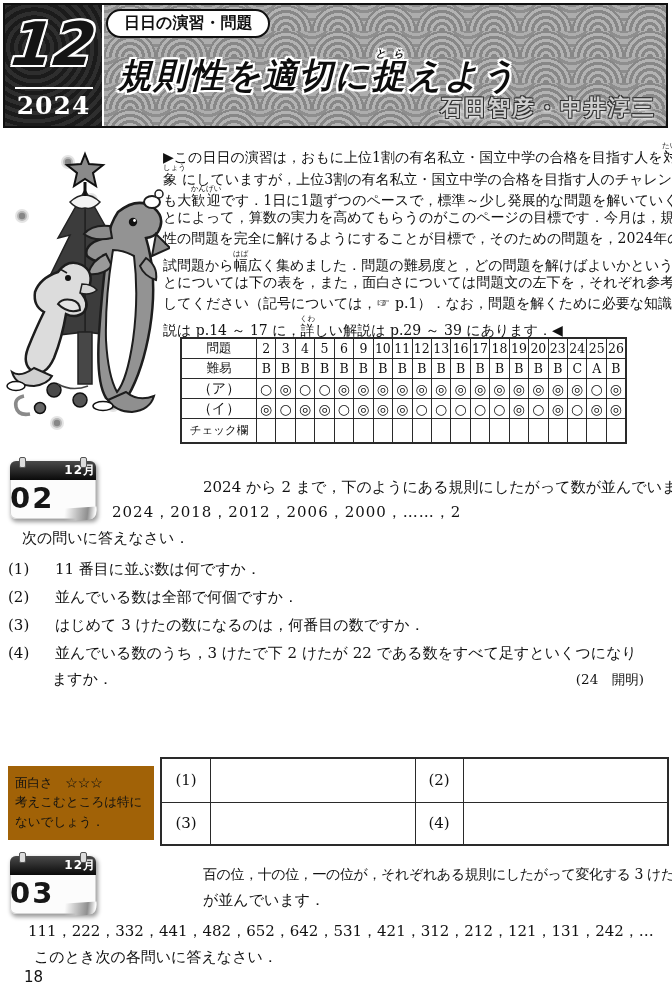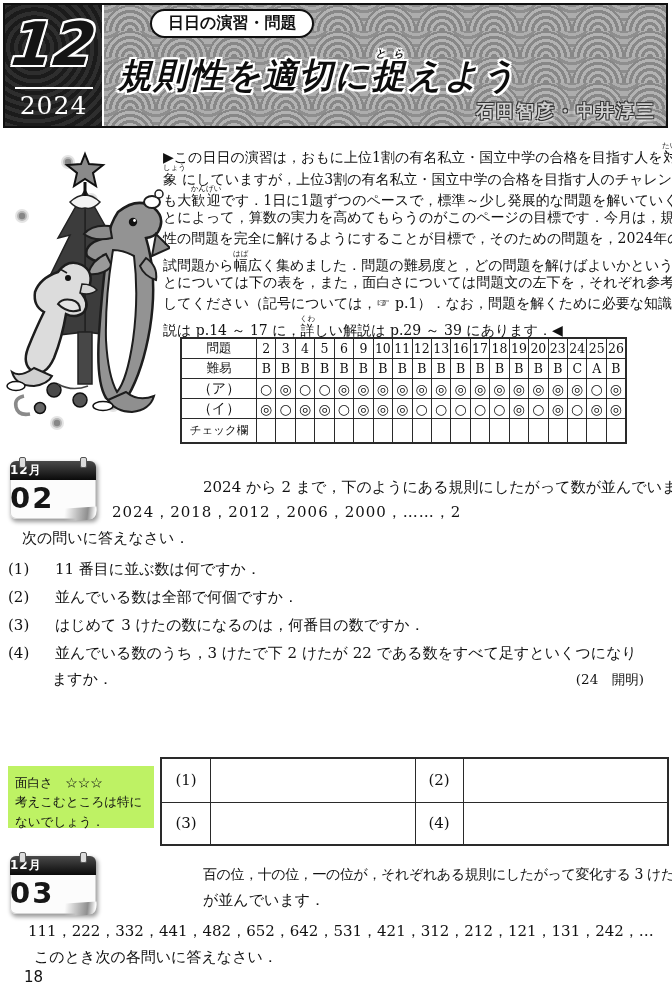--- a/index.html
+++ b/index.html
@@ -25,7 +25,7 @@
        radial-gradient(circle at 50% 0%,#8e8e8e 0 3px,#adadad 3px 6px,#8e8e8e 6px 9px,#adadad 9px 12px,#8e8e8e 12px 15px,#adadad 15px 18px,#8e8e8e 18px 21px,#adadad 21px 26px,rgba(0,0,0,0) 26px);
      background-size:52px 26px;background-position:0 0,26px 13px;}
   .badge{position:absolute;left:2px;top:4px;background:#fff;border:2px solid #101010;border-radius:16px;
-     padding:2px 16px;font-family:"DejaVu Sans","Liberation Sans",sans-serif;font-weight:bold;font-size:16px;margin-left:44px;}
+     padding:2px 16px;font-family:"DejaVu Sans","Liberation Sans",sans-serif;font-weight:bold;font-size:16px;}
   .page-title{position:absolute;left:14px;top:44px;font-family:"DejaVu Sans","Liberation Sans",sans-serif;
      font-weight:900;font-size:34px;letter-spacing:2px;color:#0d0d0d;white-space:nowrap;
      text-shadow:-2px 0 #fff,2px 0 #fff,0 -2px #fff,0 2px #fff,-2px -2px #fff,2px -2px #fff,-2px 2px #fff,2px 2px #fff;font-style:italic;}

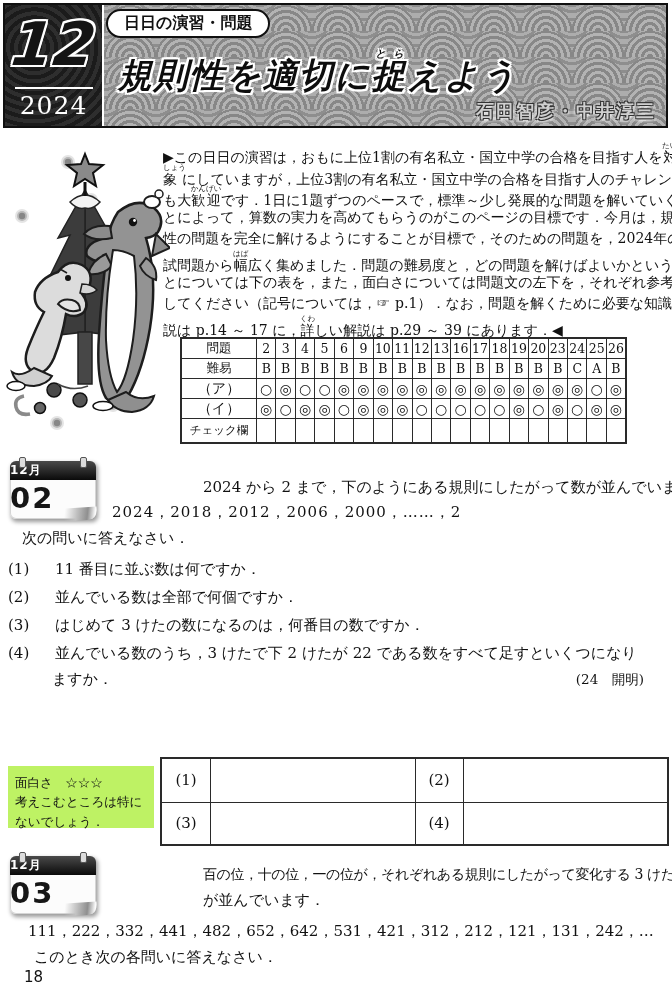--- a/index.html
+++ b/index.html
@@ -17,7 +17,7 @@
      font-size:60px;line-height:78px;color:#141414;transform:skewX(-6deg);
      text-shadow:-2px 0 #fff,2px 0 #fff,0 -2px #fff,0 2px #fff,-2px -2px #fff,2px -2px #fff,-2px 2px #fff,2px 2px #fff;}
   .issue-divider{width:78px;height:2px;background:#fff;margin:4px 0 2px;}
-  .year{font-size:25px;font-weight:normal;color:#fff;letter-spacing:1px;}
+  .year{font-size:25px;font-weight:bold;color:#fff;letter-spacing:1px;}
   .header-main{position:relative;flex:1;
      background-color:#a2a2a2;
      background-image:

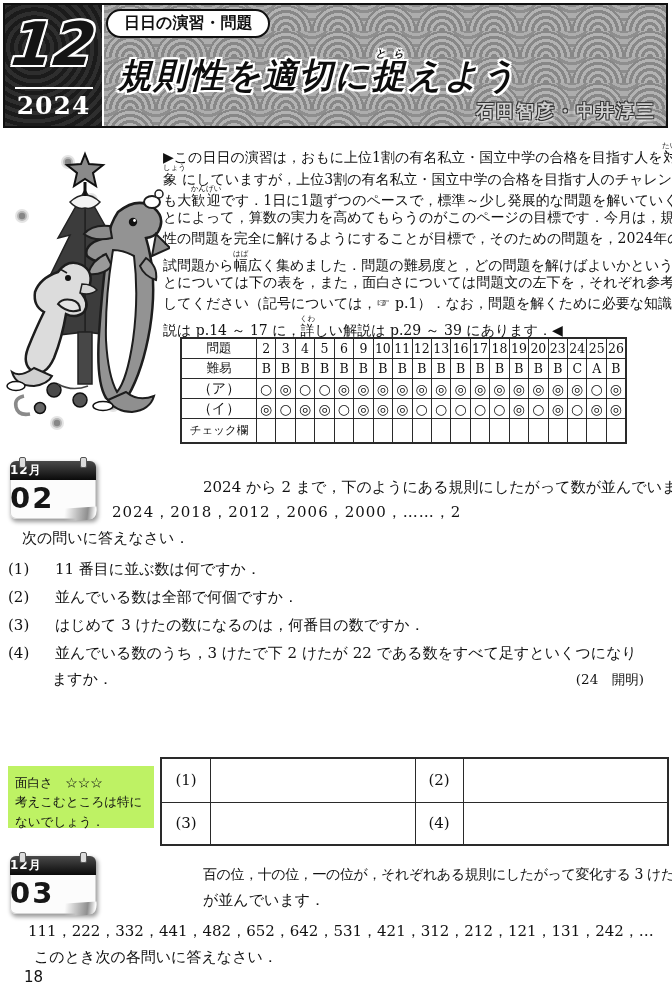--- a/index.html
+++ b/index.html
@@ -31,7 +31,7 @@
      text-shadow:-2px 0 #fff,2px 0 #fff,0 -2px #fff,0 2px #fff,-2px -2px #fff,2px -2px #fff,-2px 2px #fff,2px 2px #fff;font-style:italic;}
   .page-title rt{font-size:10px;font-weight:bold;letter-spacing:0;}
   .authors{position:absolute;right:10px;bottom:3px;font-family:"DejaVu Sans","Liberation Sans",sans-serif;
-     font-weight:bold;font-size:18px;letter-spacing:2px;color:#cfcfcf;
+     font-weight:bold;font-size:22px;letter-spacing:2px;color:#cfcfcf;
      text-shadow:1px 1px 0 #333,-1px -1px 0 #333,1px -1px 0 #333,-1px 1px 0 #333,2px 2px 3px #f4f4f4,-2px 2px 3px #f4f4f4;}
 
   

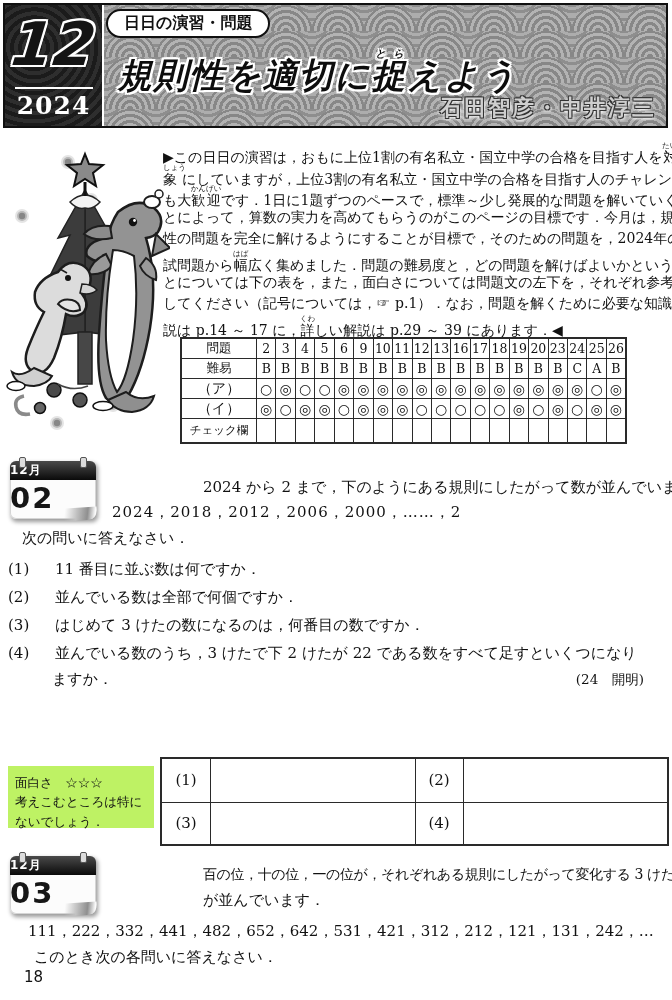--- a/index.html
+++ b/index.html
@@ -53,7 +53,7 @@
   .calendar{position:absolute;width:86px;height:58px;background:#fcfcfc;border-radius:6px;
      box-shadow:1.5px 2.5px 4px rgba(0,0,0,.4),inset 0 0 0 1px #d5d5d5;}
   .cal-top{position:relative;height:19px;background:linear-gradient(#4a4a4a,#0a0a0a);
-     border-radius:6px 6px 0 0;color:#fff;text-align:left;
+     border-radius:6px 6px 0 0;color:#fff;text-align:right;
      font-family:"DejaVu Sans","Liberation Sans",sans-serif;font-weight:bold;font-size:12px;line-height:19px;letter-spacing:1px;}
   .cal-top::before,.cal-top::after{content:"";position:absolute;top:-4px;width:5px;height:9px;
      background:#dcdcdc;border:1px solid #555;border-radius:2px;}

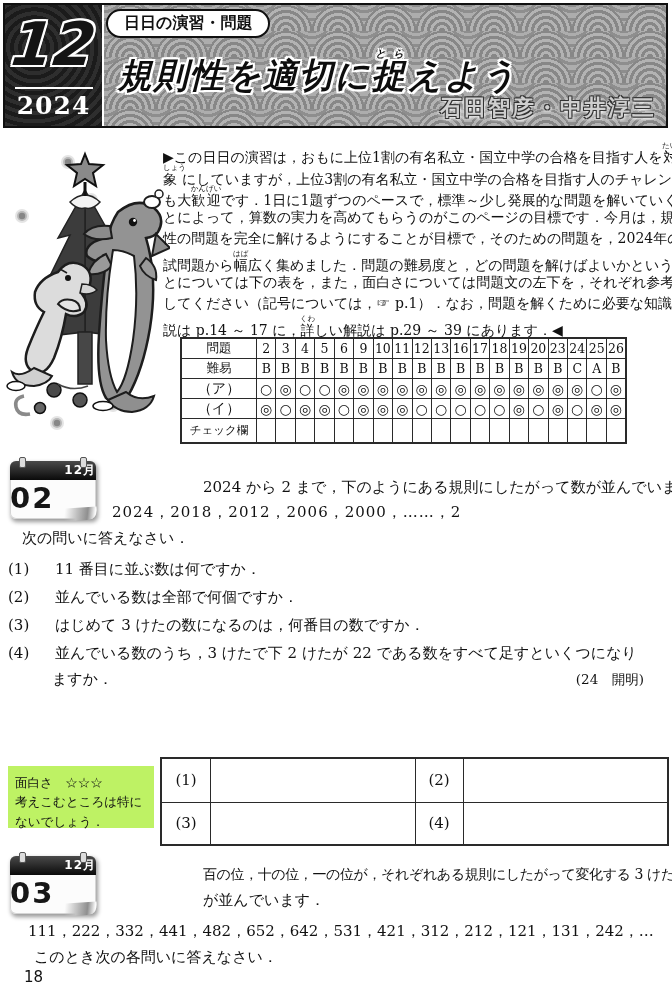--- a/index.html
+++ b/index.html
@@ -71,7 +71,7 @@
   .source{position:absolute;right:28px;font-size:13.5px;}
 
   
-  .note-box{position:absolute;left:8px;top:766px;width:146px;height:62px;background:#bef264;
+  .note-box{position:absolute;left:8px;top:766px;width:146px;height:74px;background:#a16207;
      box-sizing:border-box;padding:7px 7px;font-size:12.5px;line-height:1.55;}
   .answer-grid{position:absolute;left:160px;top:757px;width:509px;height:89px;
      border:2px solid #2a2a2a;box-sizing:border-box;display:grid;

